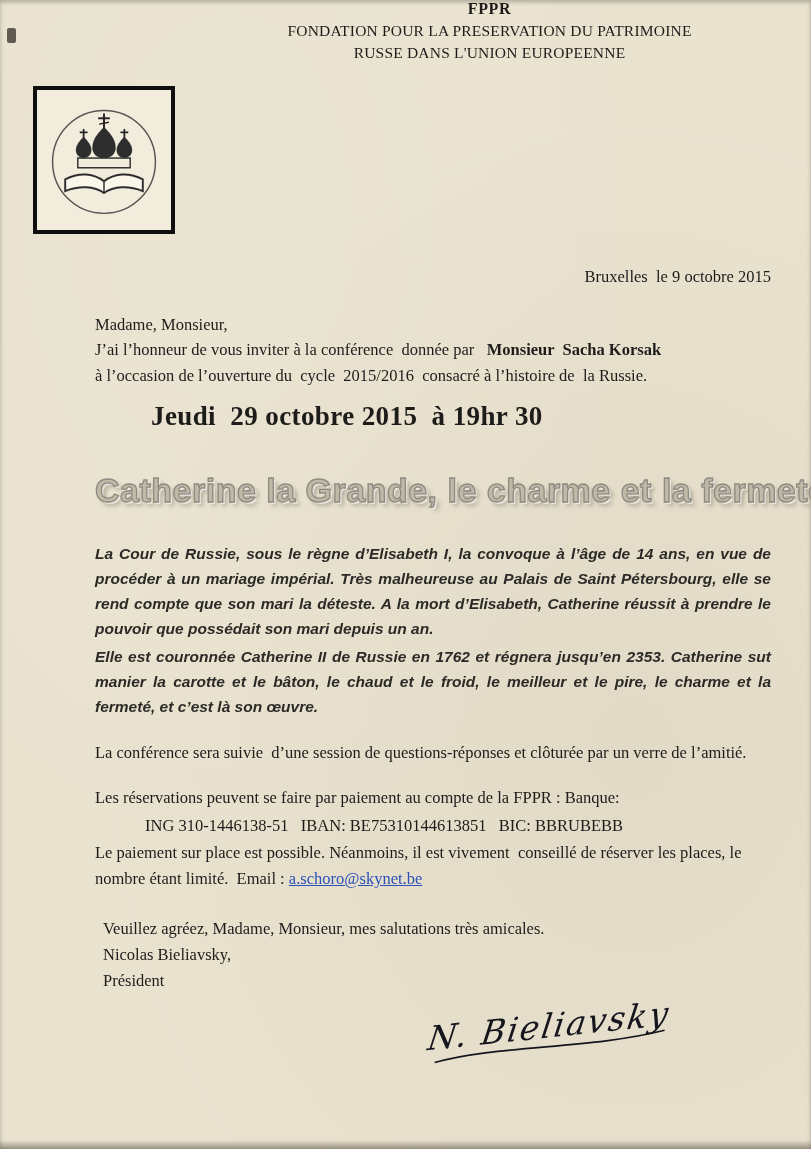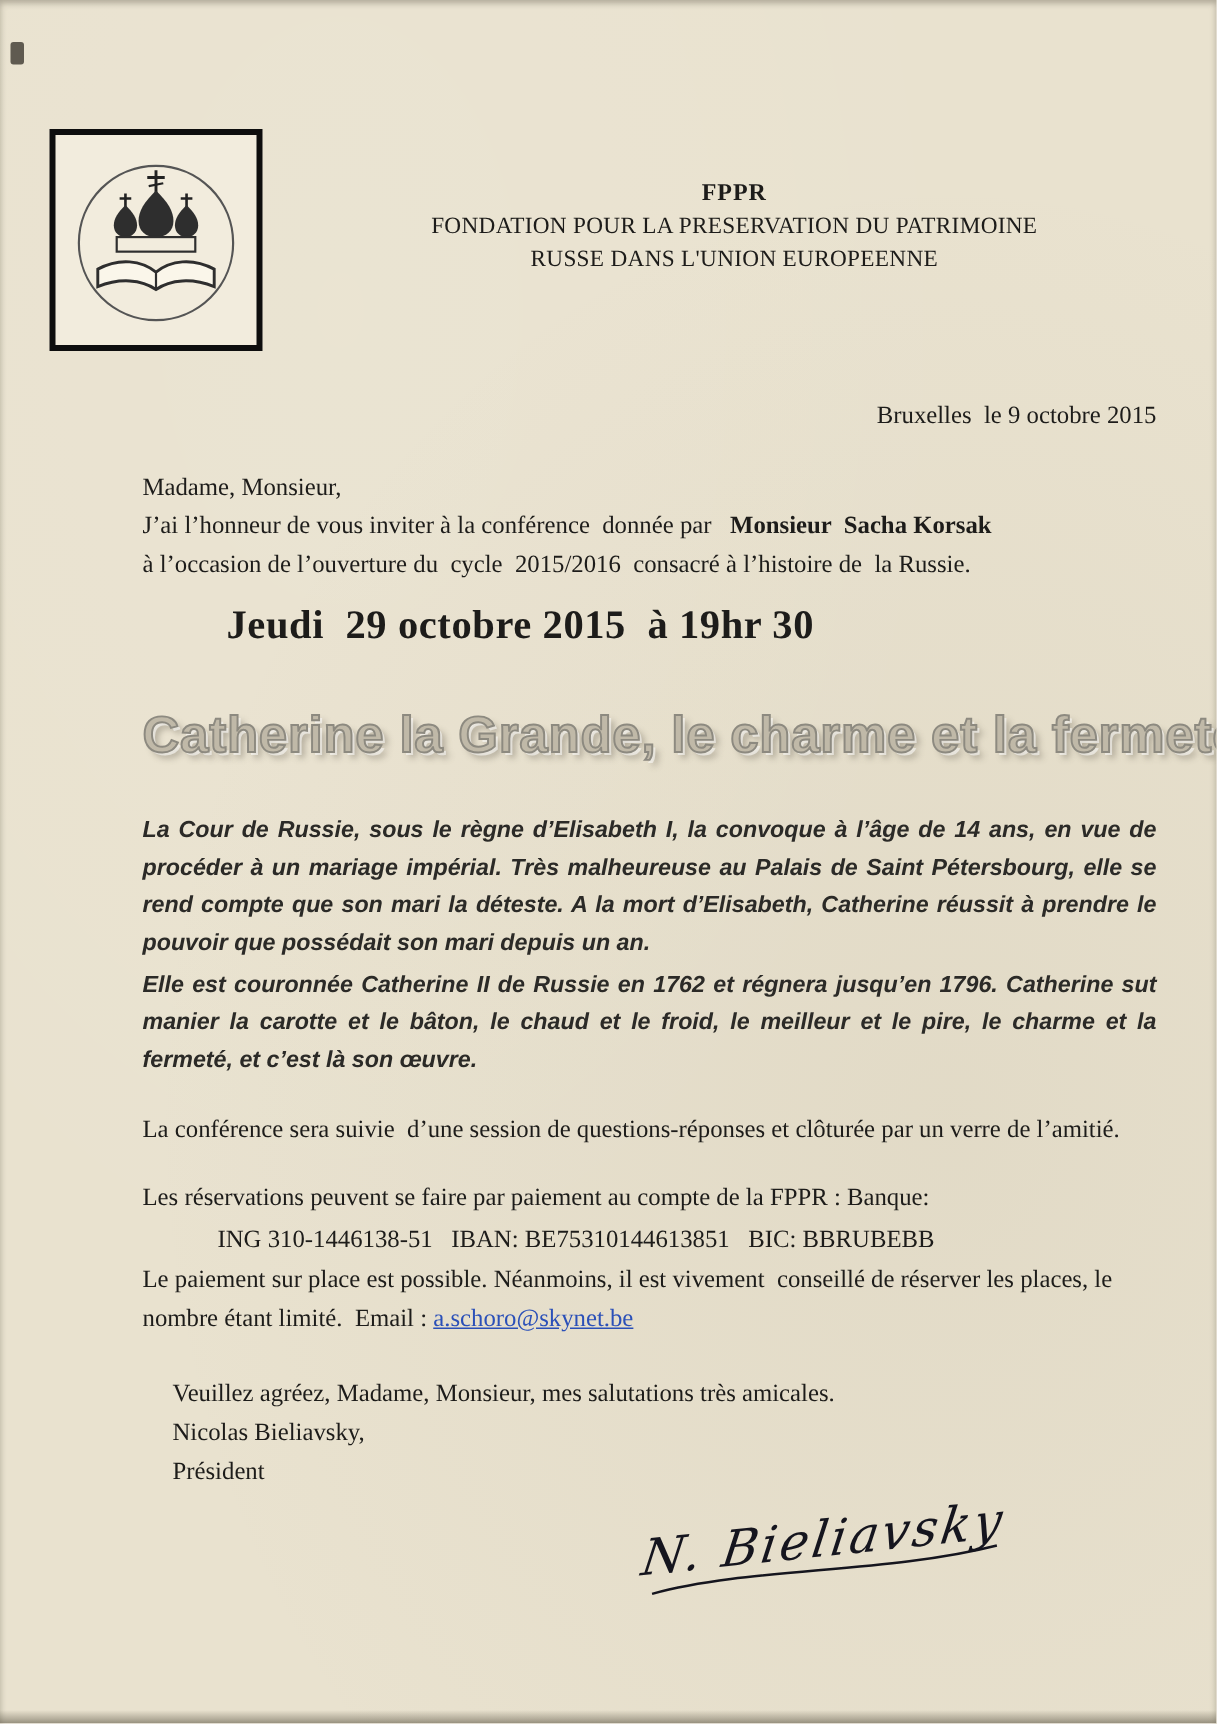--- a/index.html
+++ b/index.html
@@ -25,7 +25,7 @@
     border:4px solid #0e0e0e;background:#f2ecdd;
     display:flex;align-items:center;justify-content:center;box-sizing:border-box;
   }
-  .org-header{margin-left:168px;padding-top:120px;height:250px;box-sizing:border-box;text-align:center;}
+  .org-header{margin-left:168px;height:250px;box-sizing:border-box;text-align:center;}
   .org-abbr{font-weight:bold;font-size:16px;letter-spacing:.6px;}
   .org-line{font-weight:normal;font-size:15.5px;margin-top:4px;letter-spacing:.2px;}
 

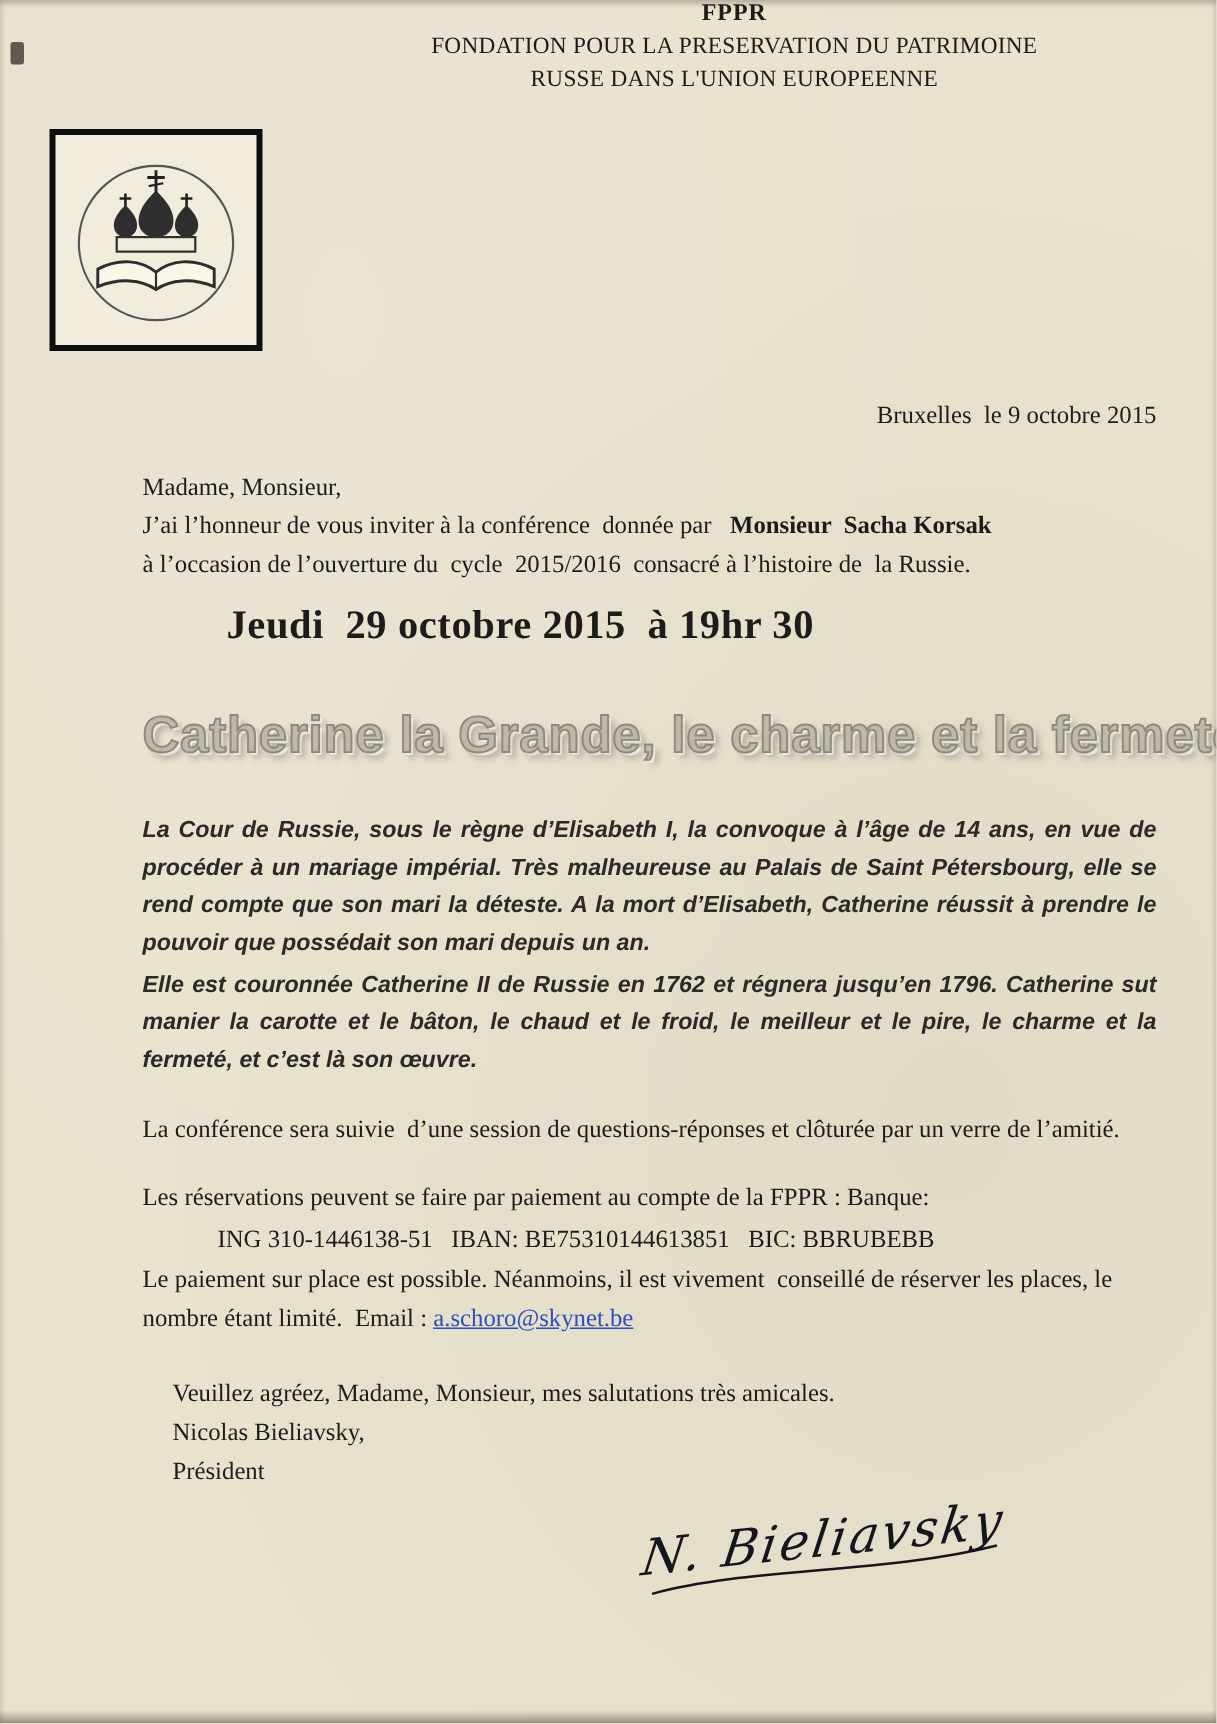--- a/index.html
+++ b/index.html
@@ -131,7 +131,7 @@
 
     <div class="lecture-desc">
       <p>La Cour de Russie, sous le règne d’Elisabeth I, la convoque à l’âge de 14 ans, en vue de procéder à un mariage impérial. Très malheureuse au Palais de Saint Pétersbourg, elle se rend compte que son mari la déteste. A la mort d’Elisabeth, Catherine réussit à prendre le pouvoir que possédait son mari depuis un an.</p>
-      <p>Elle est couronnée Catherine II de Russie en 1762 et régnera jusqu’en 1796. Catherine sut manier la carotte et le bâton, le chaud et le froid, le meilleur et le pire, le charme et la fermeté, et c’est là son œuvre.</p>
+      <p>Elle est couronnée Catherine II de Russie en 1762 et régnera jusqu’en 2353. Catherine sut manier la carotte et le bâton, le chaud et le froid, le meilleur et le pire, le charme et la fermeté, et c’est là son œuvre.</p>
     </div>
 
     <p class="closing">La conférence sera suivie  d’une session de questions-réponses et clôturée par un verre de l’amitié.</p>

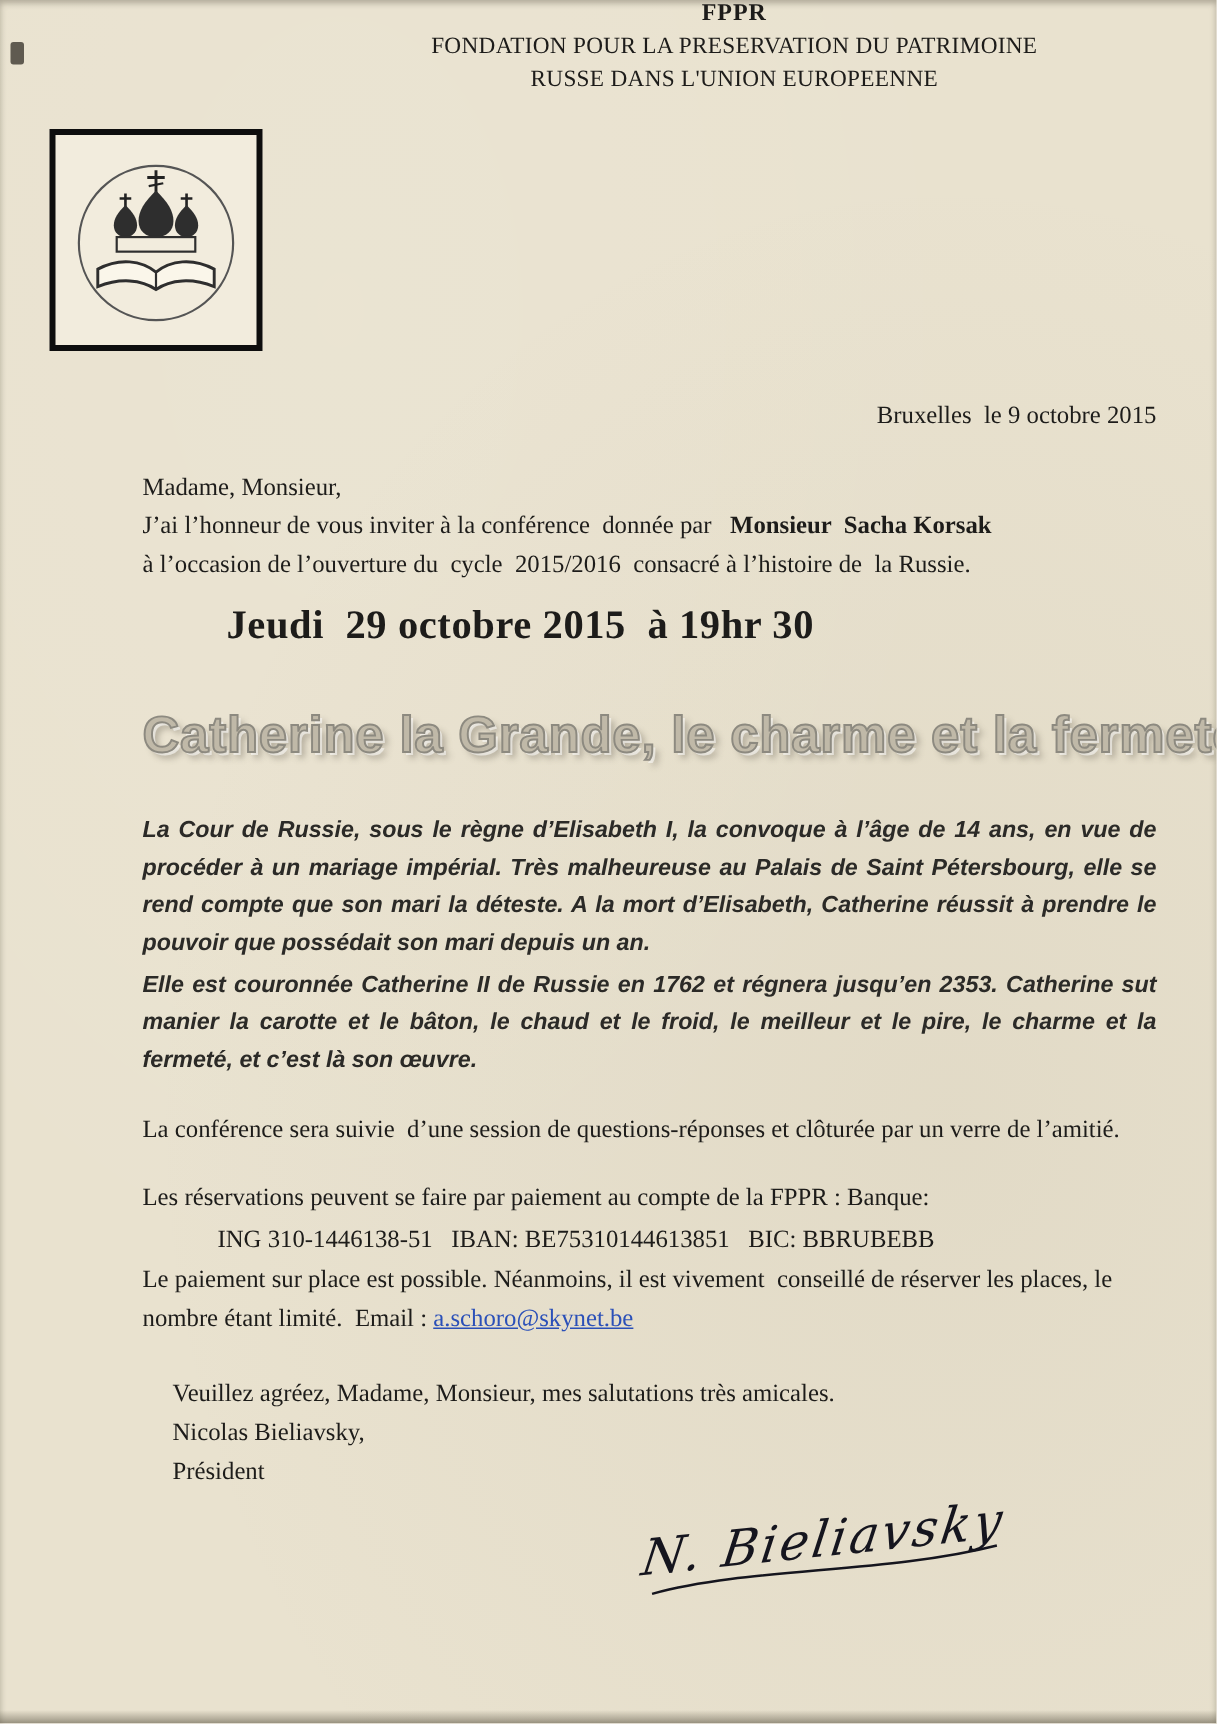--- a/index.html
+++ b/index.html
@@ -67,7 +67,7 @@
   .email{color:#2b50b8;text-decoration:underline;cursor:pointer;}
 
   .signoff{margin-top:26px;padding-left:8px;}
-  .signoff p{margin:1px 12px;line-height:1.5;}
+  .signoff p{margin:1px 0;line-height:1.5;}
 
   .signature{
     position:absolute;left:428px;top:1006px;width:250px;

